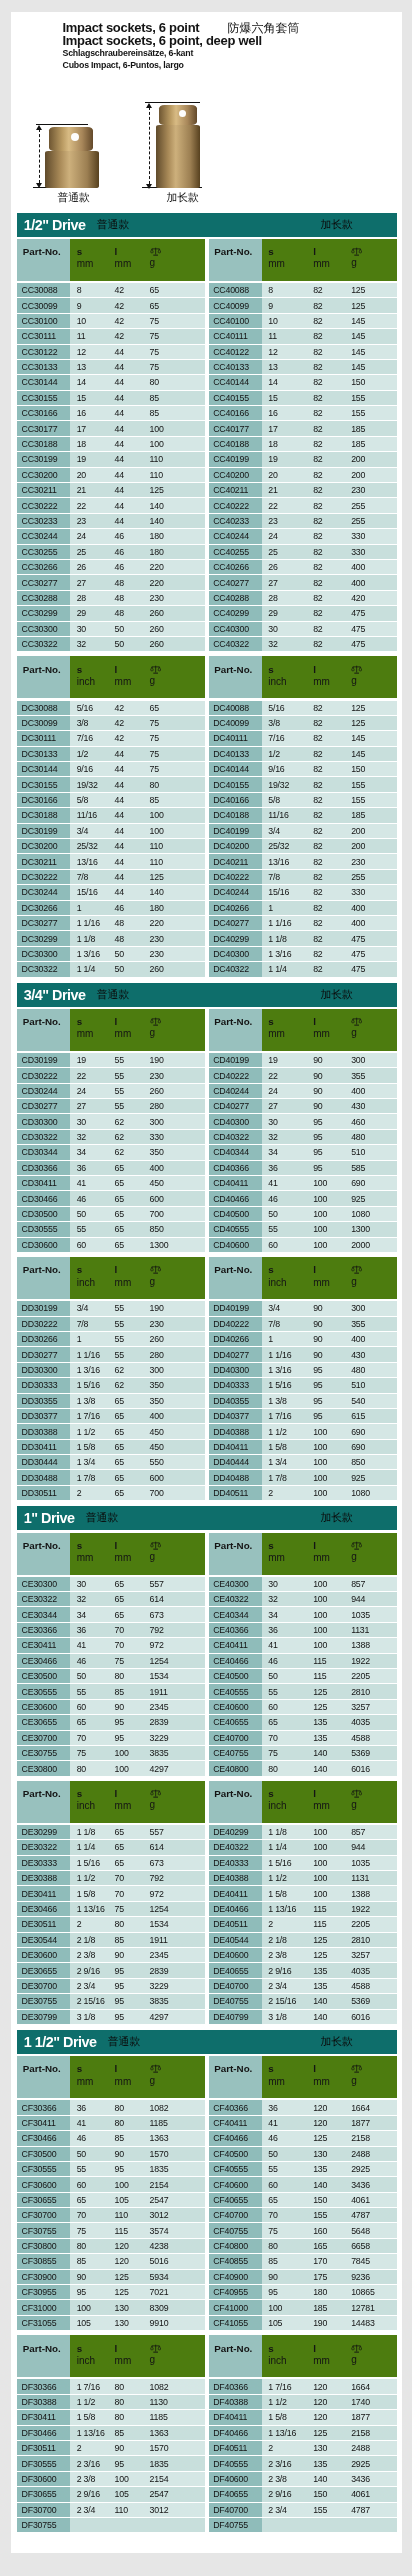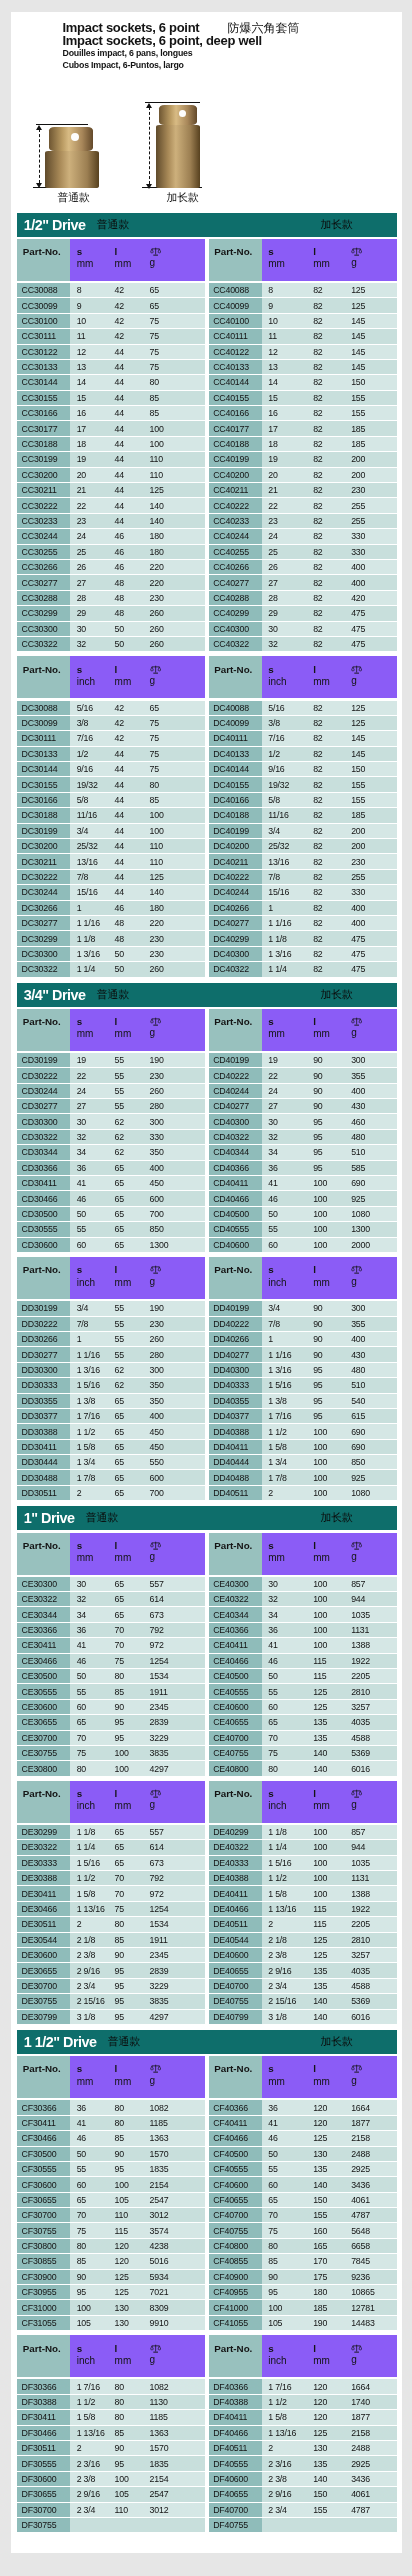--- a/index.html
+++ b/index.html
@@ -60,6 +60,7 @@
       <div class="t-big">Impact sockets, 6 point</div>
       <div class="t-big">Impact sockets, 6 point, deep well</div>
       <div class="t-zh">防爆六角套筒</div>
+      <div class="t-sub">Schlagschraubereinsätze, 6-kant</div>
       <div class="t-sub">Douilles impact, 6 pans, longues</div>
       <div class="t-sub">Cubos Impact, 6-Puntos, largo</div>
     </div>

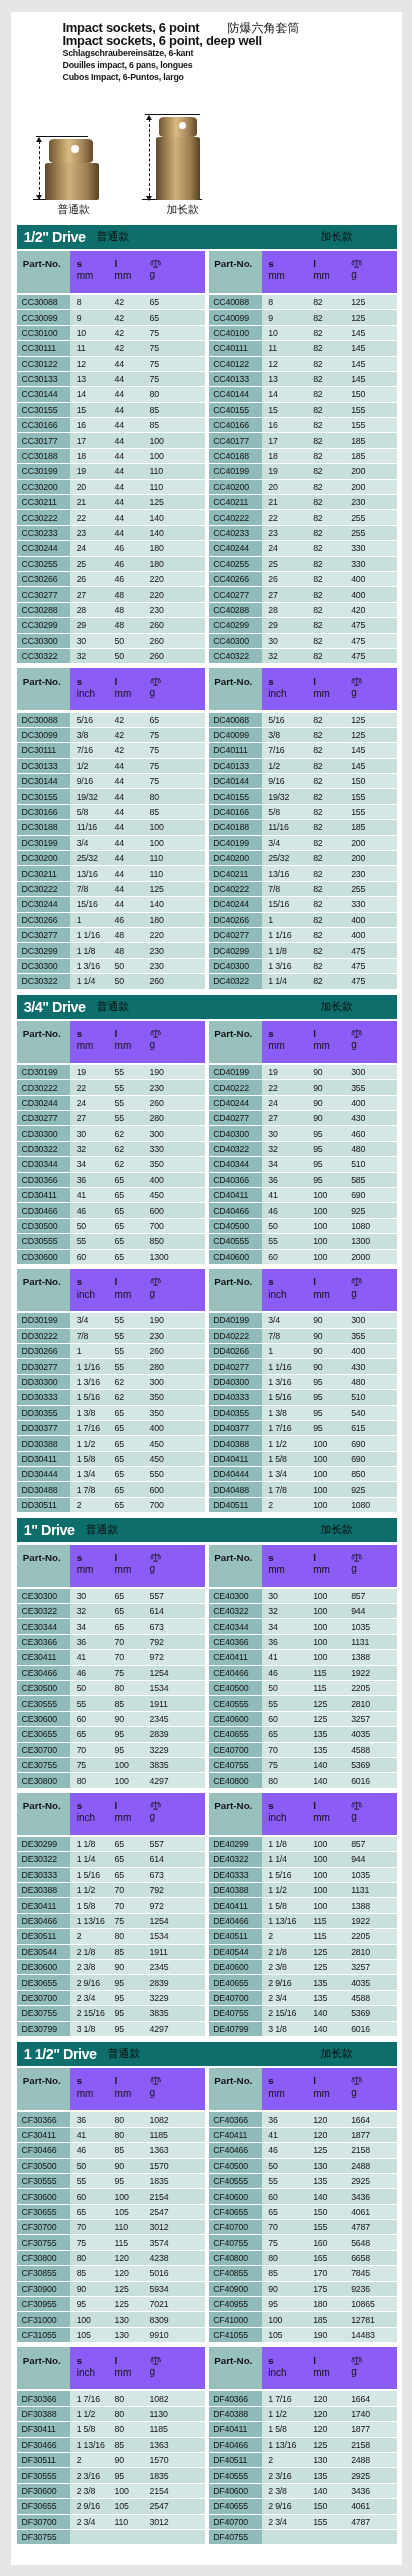--- a/index.html
+++ b/index.html
@@ -61,7 +61,6 @@
       <div class="t-big">Impact sockets, 6 point, deep well</div>
       <div class="t-zh">防爆六角套筒</div>
       <div class="t-sub">Schlagschraubereinsätze, 6-kant</div>
-      <div class="t-sub">Douilles impact, 6 pans, longues</div>
       <div class="t-sub">Cubos Impact, 6-Puntos, largo</div>
     </div>
 

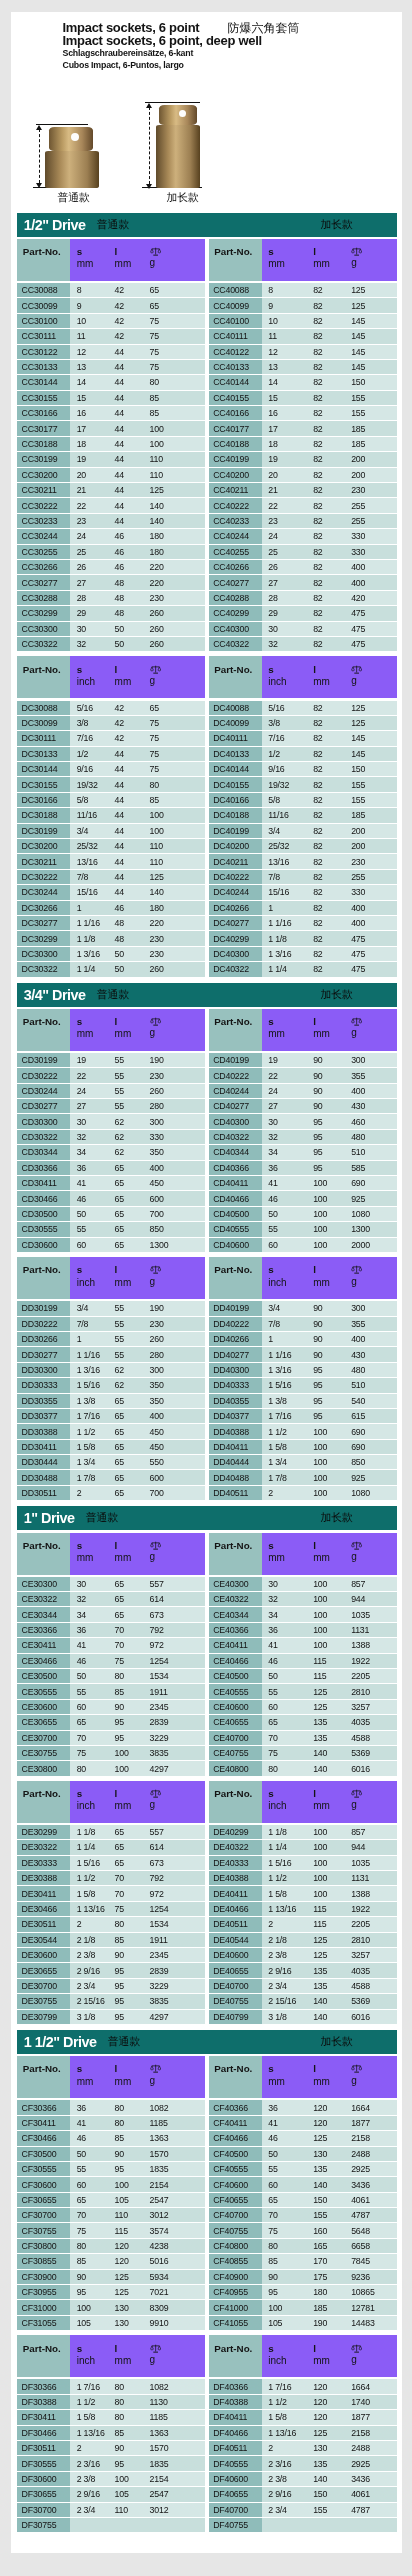--- a/index.html
+++ b/index.html
@@ -32,7 +32,7 @@
   .band .lng{color:#0b0b0b;font-size:10.8px;font-family:"Liberation Serif",serif;position:absolute;left:303px;}
   .twin{display:flex;gap:4.1px;margin-bottom:4.1px;}
   .tbl{flex:1;}
-  .tbl .thead{background:#8b5cf6;display:flex;height:42px;margin-bottom:2.1px;}
+  .tbl .thead{background:#4d7c0f;display:flex;height:42px;margin-bottom:2.1px;}
   .hcell{display:flex;flex-direction:column;justify-content:flex-start;padding-top:7.2px;}
   .hcell .sym{font-weight:bold;font-size:9.8px;line-height:11.3px;}
   .hcell .unit{font-size:10px;line-height:13.4px;}

